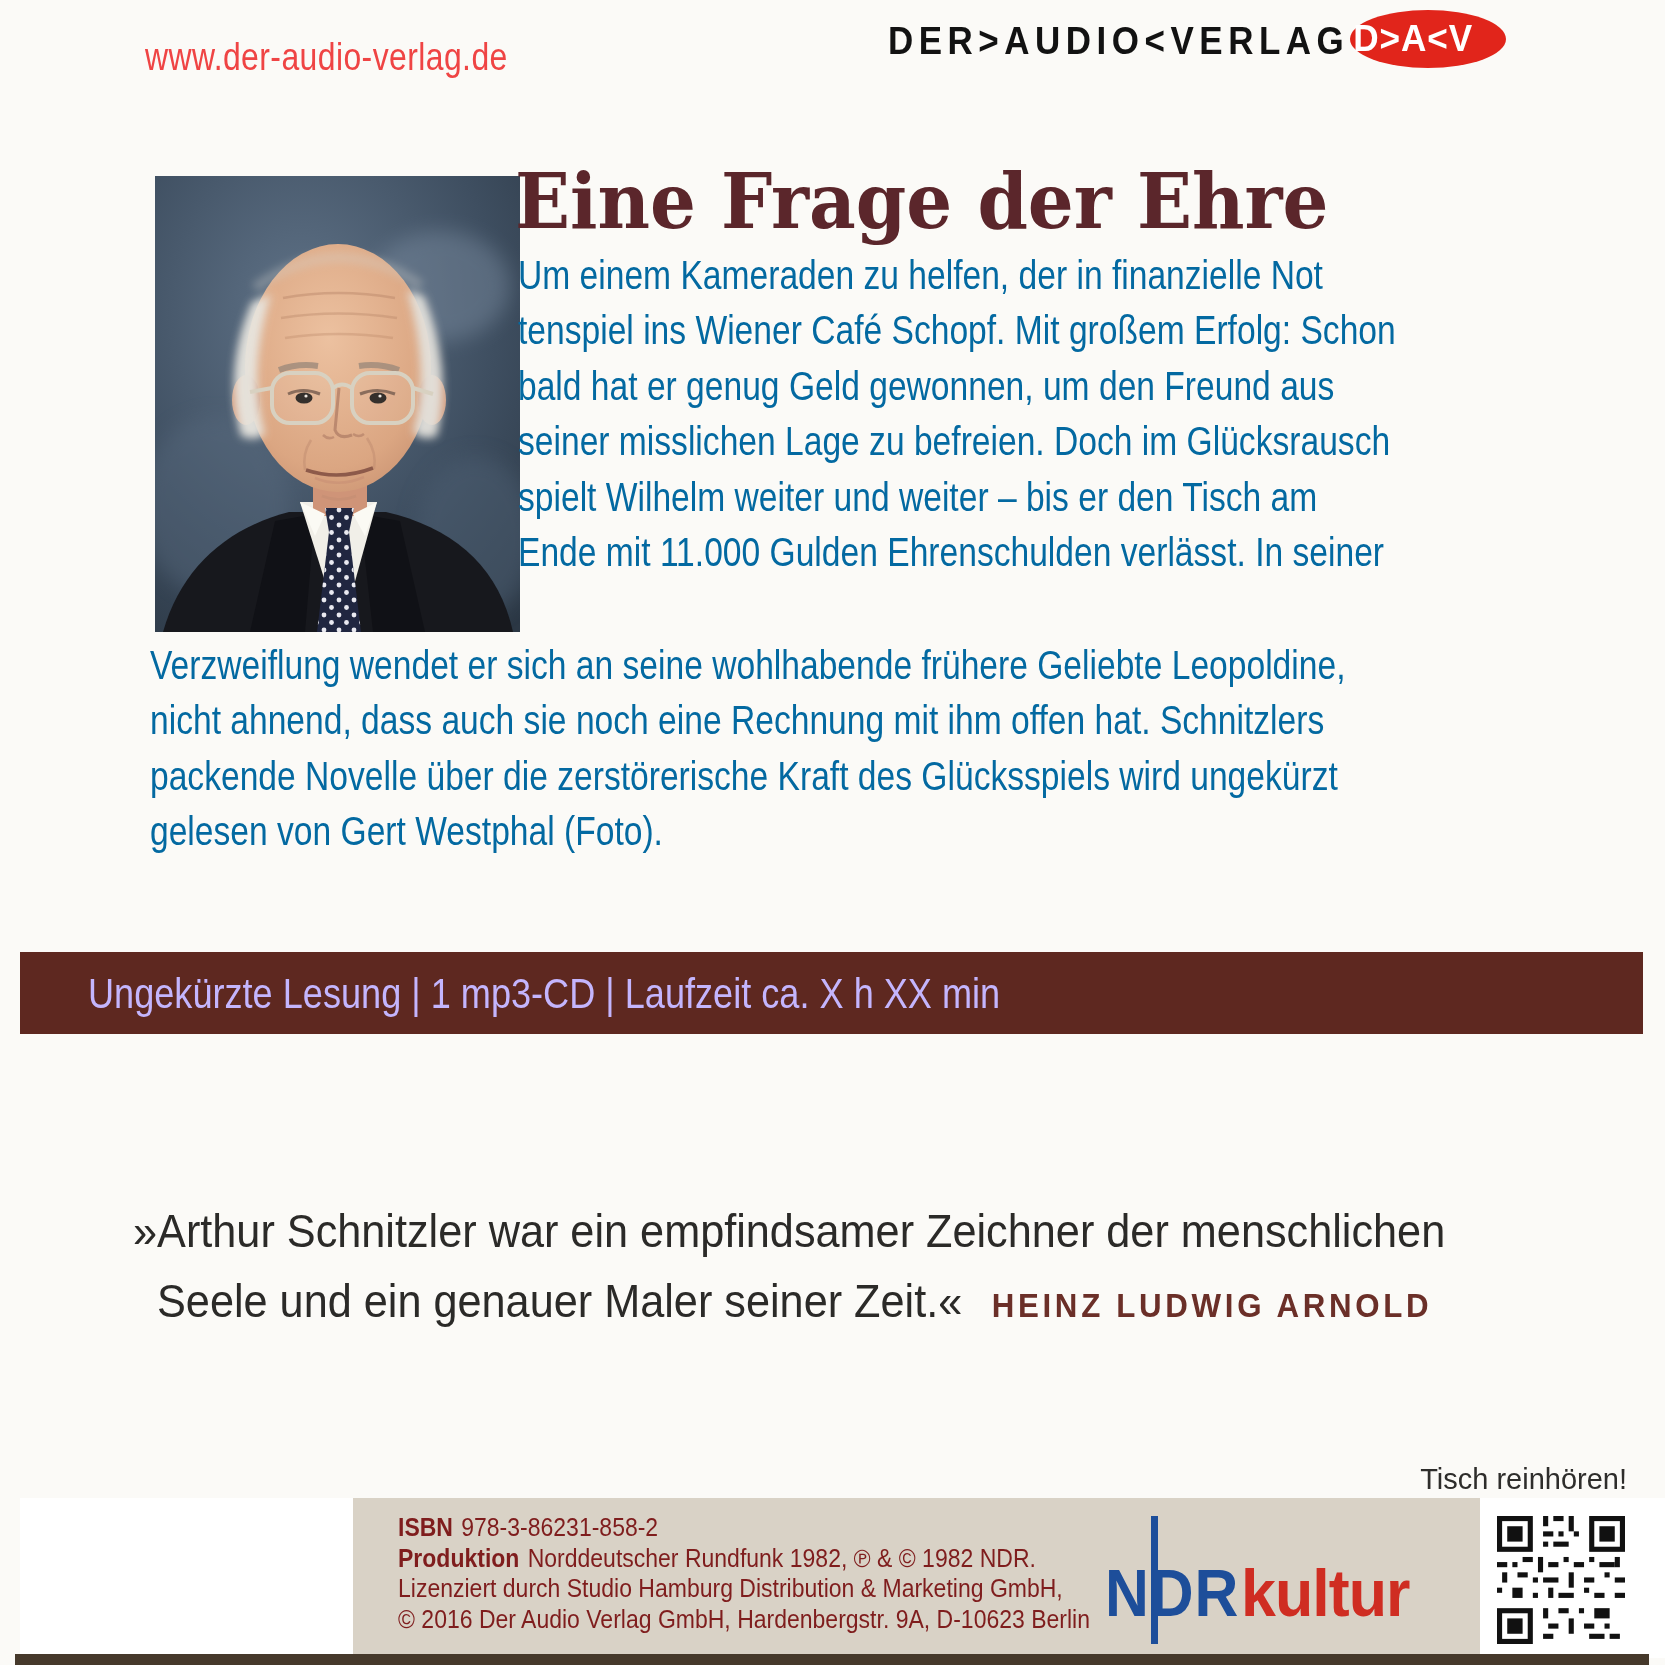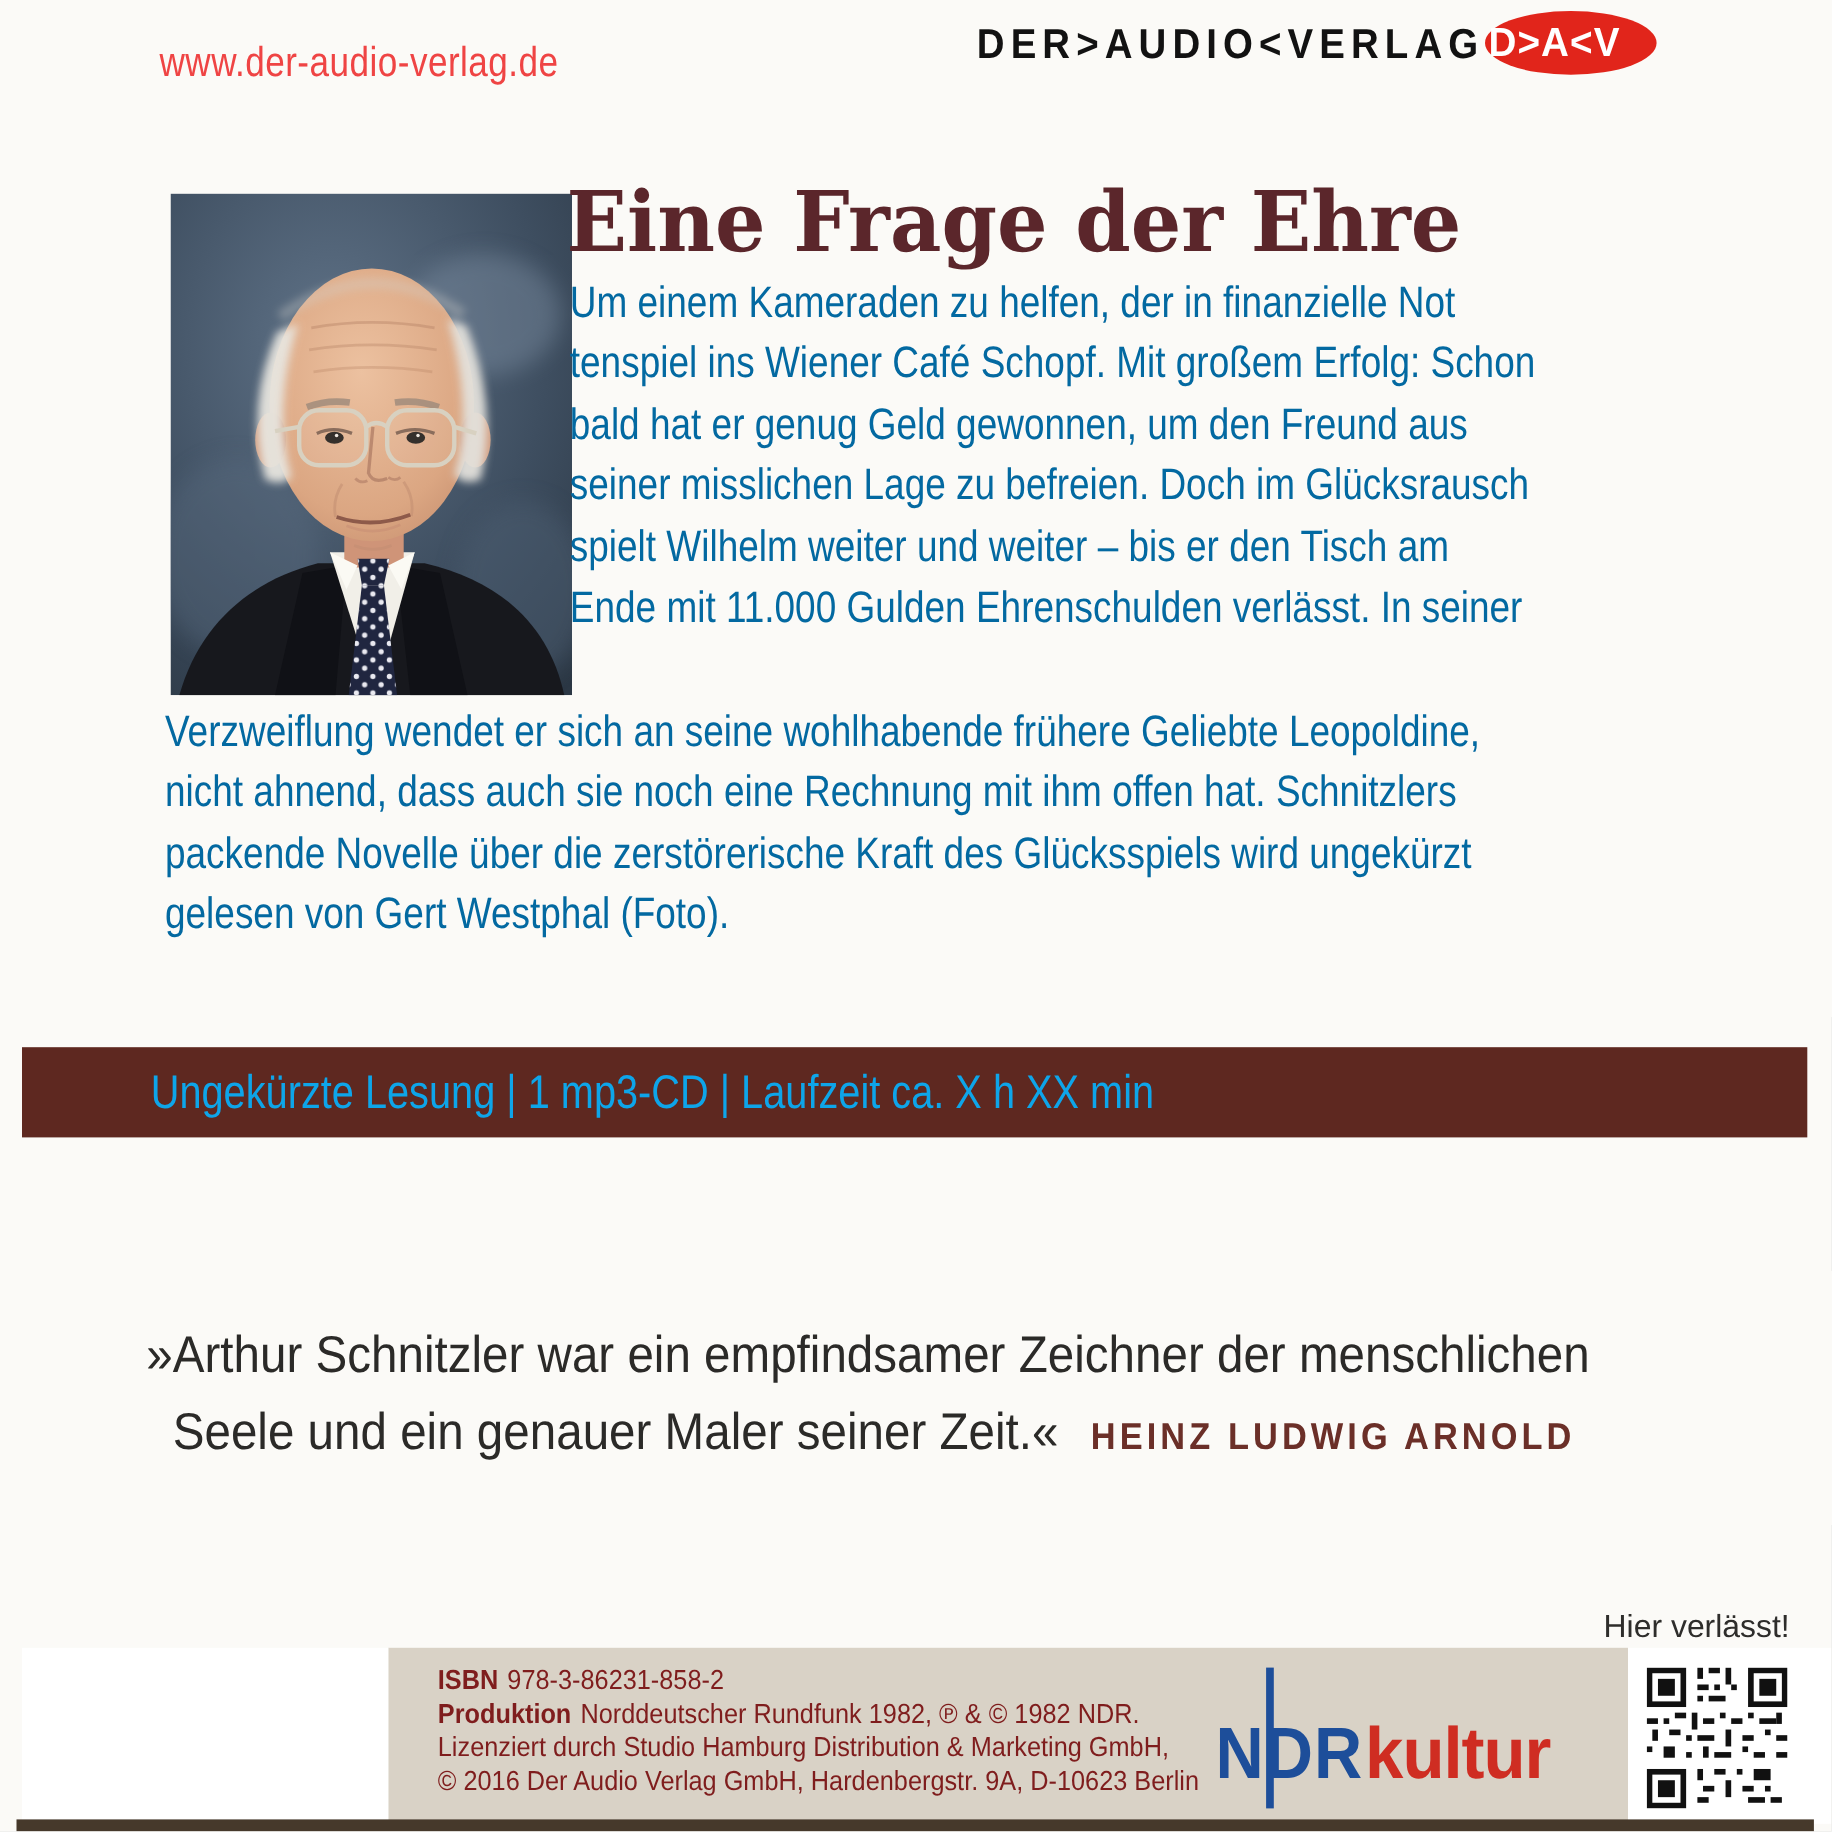--- a/index.html
+++ b/index.html
@@ -30,7 +30,7 @@
 
   
   .banner{left:20px;top:952px;width:1623px;height:82px;display:flex;align-items:center;}
-  .banner-text{margin-left:117px;font-size:43px;color:#0ea5e9;}
+  .banner-text{margin-left:68px;font-size:43px;color:#c4b5fd;}
 
   
   .quote{font-size:47px;color:#2b2a28;}

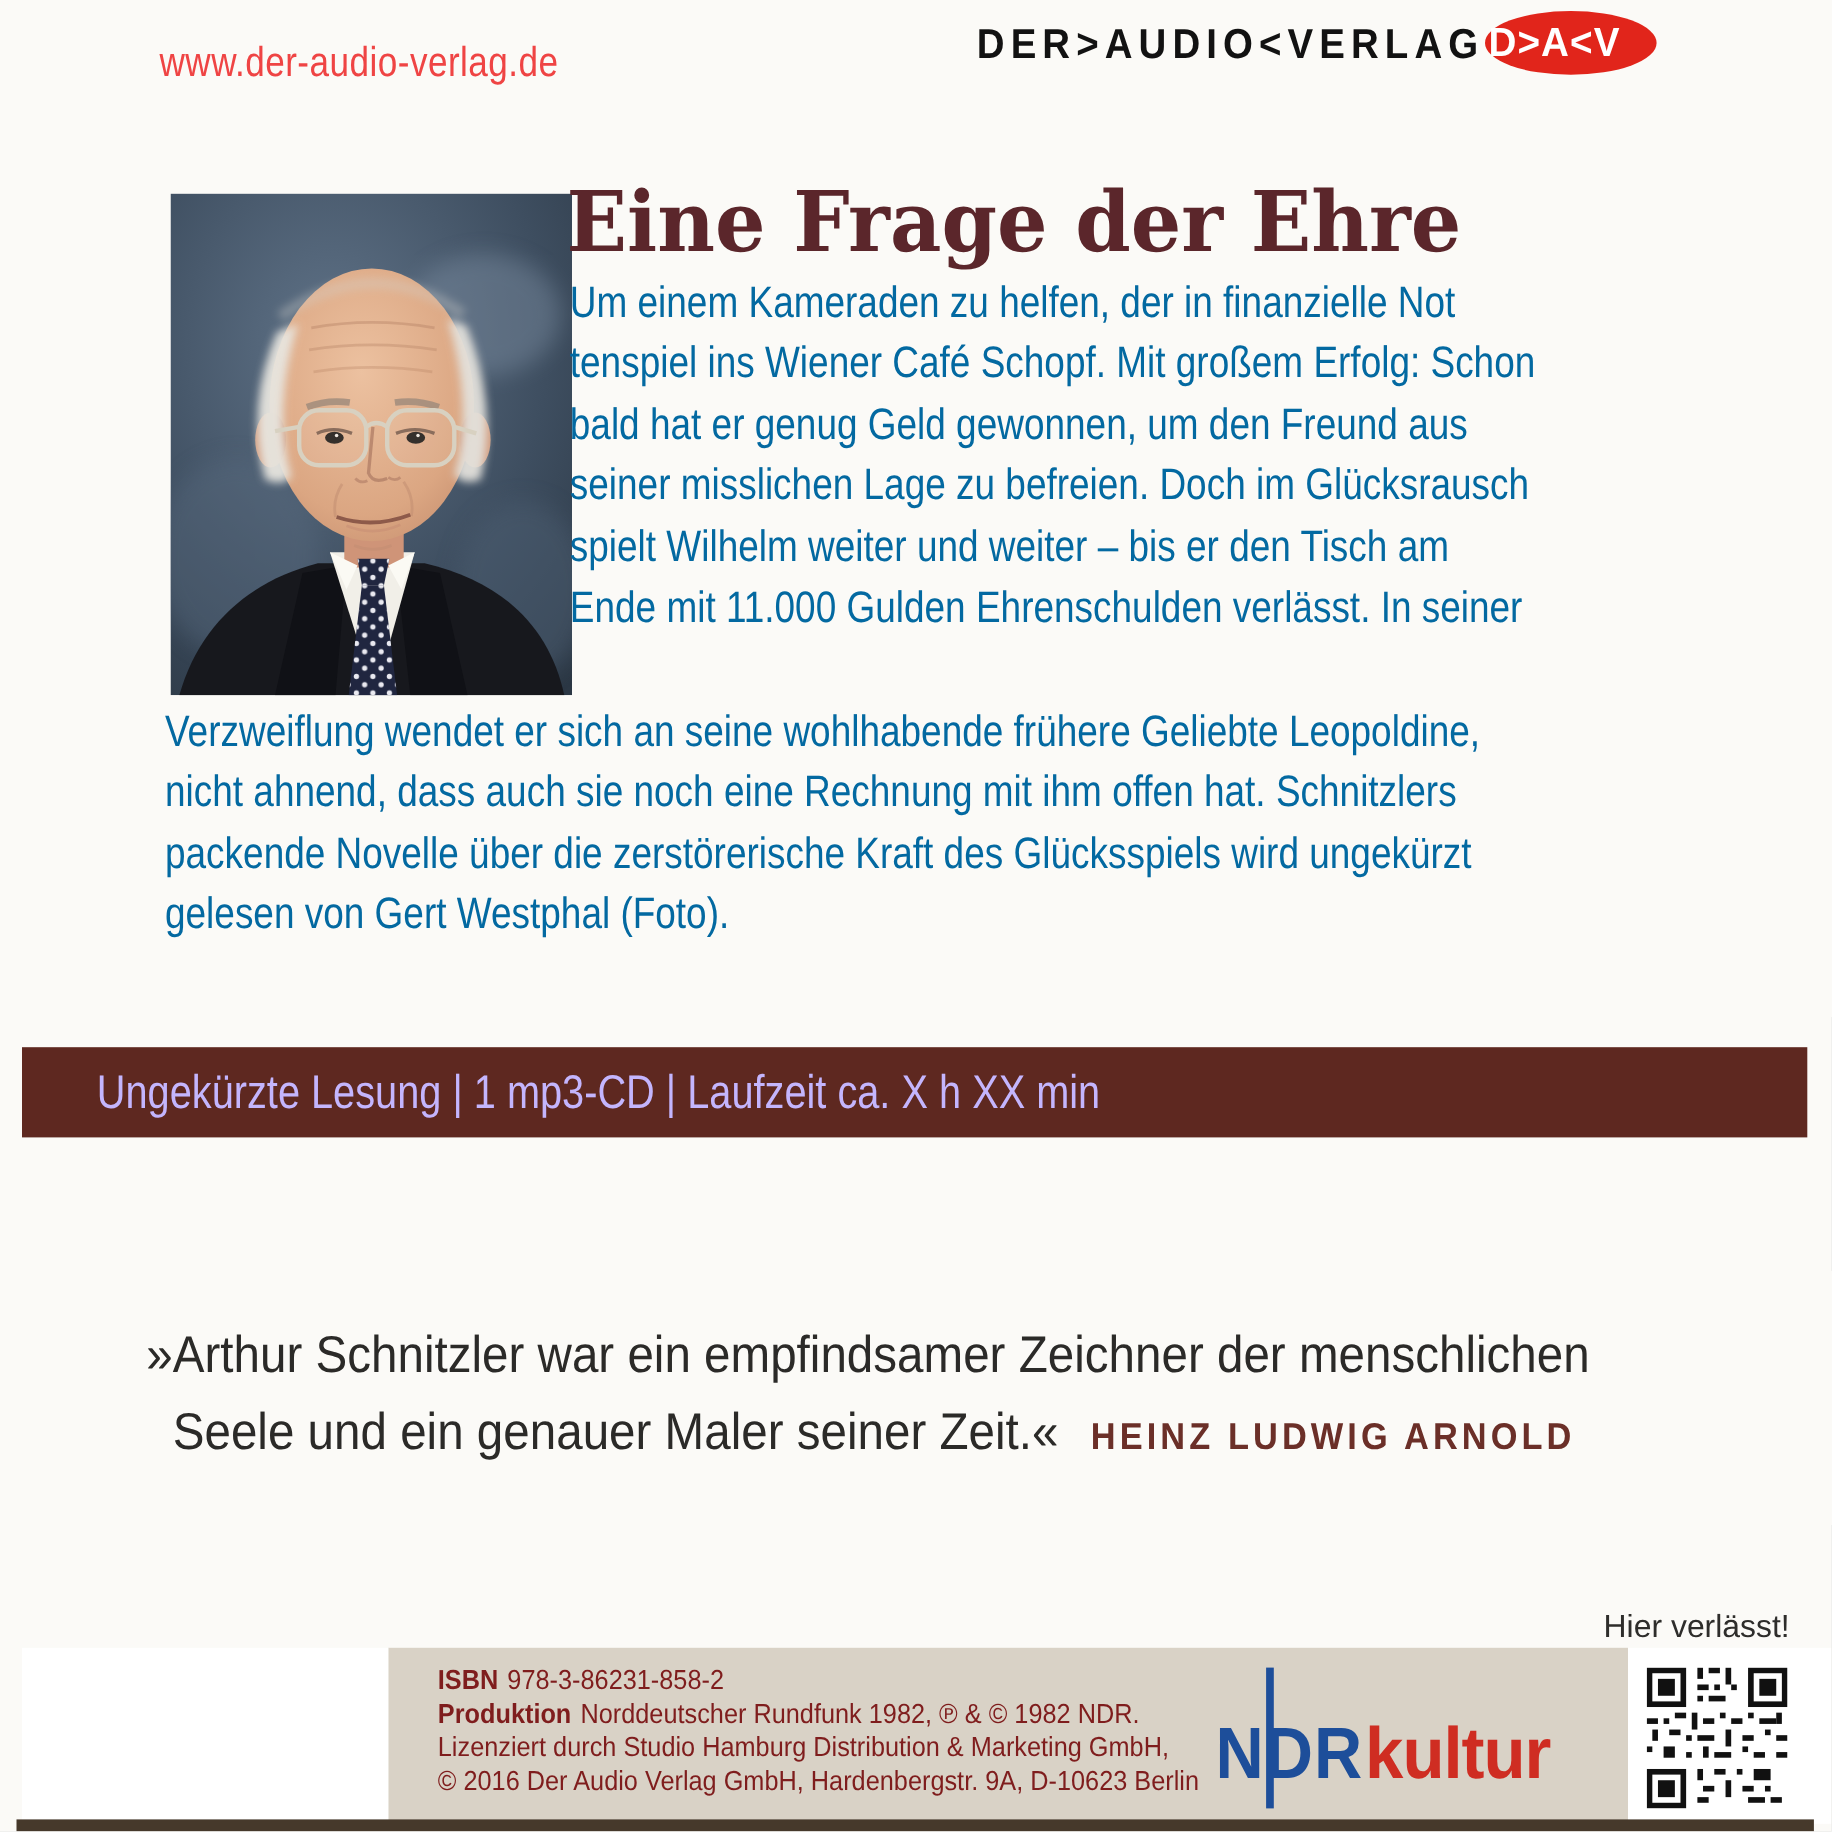--- a/index.html
+++ b/index.html
@@ -203,7 +203,7 @@
     <div class="kultur-text" style="color:#cf2d22;">kultur</div>
   </div>
 
-  <div class="abs qr-caption">Hier verlässt!</div>
+  <div class="abs qr-caption">Tisch reinhören!</div>
   <div class="abs white-patch qr-patch"></div>
   <svg class="abs qr-code" width="128" height="128" viewBox="0 0 125 125">
     <g fill="#111111">

